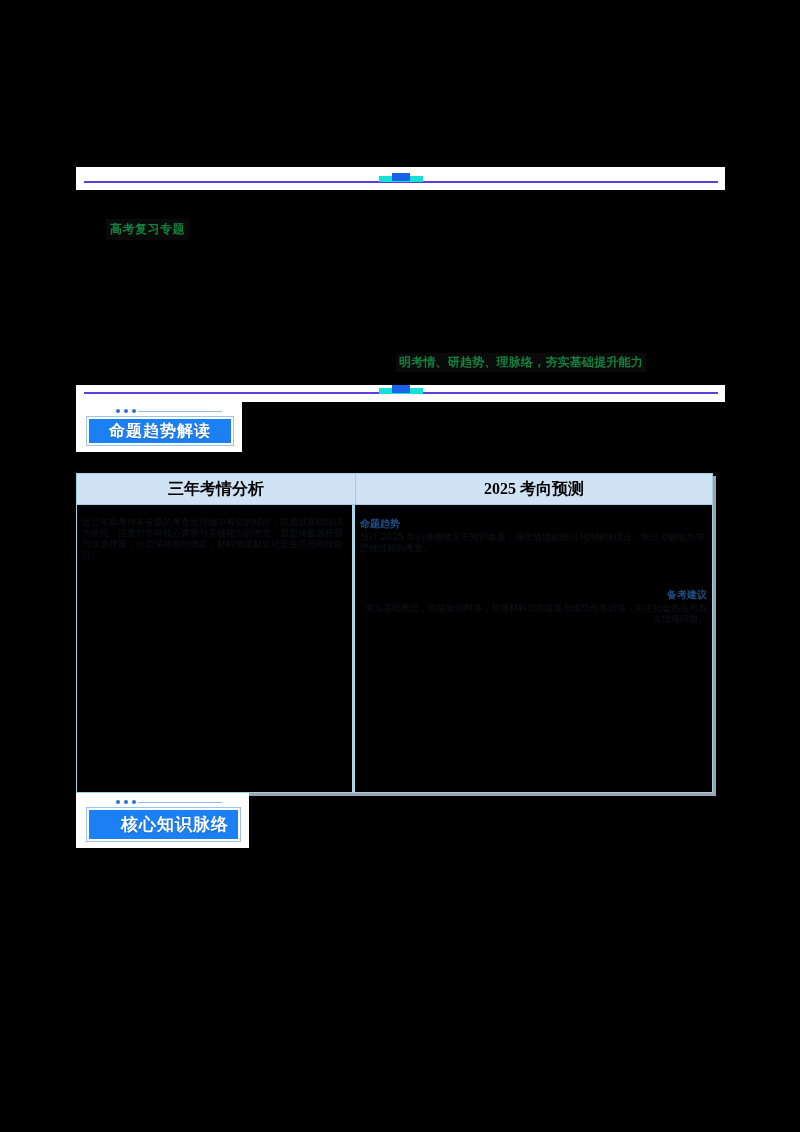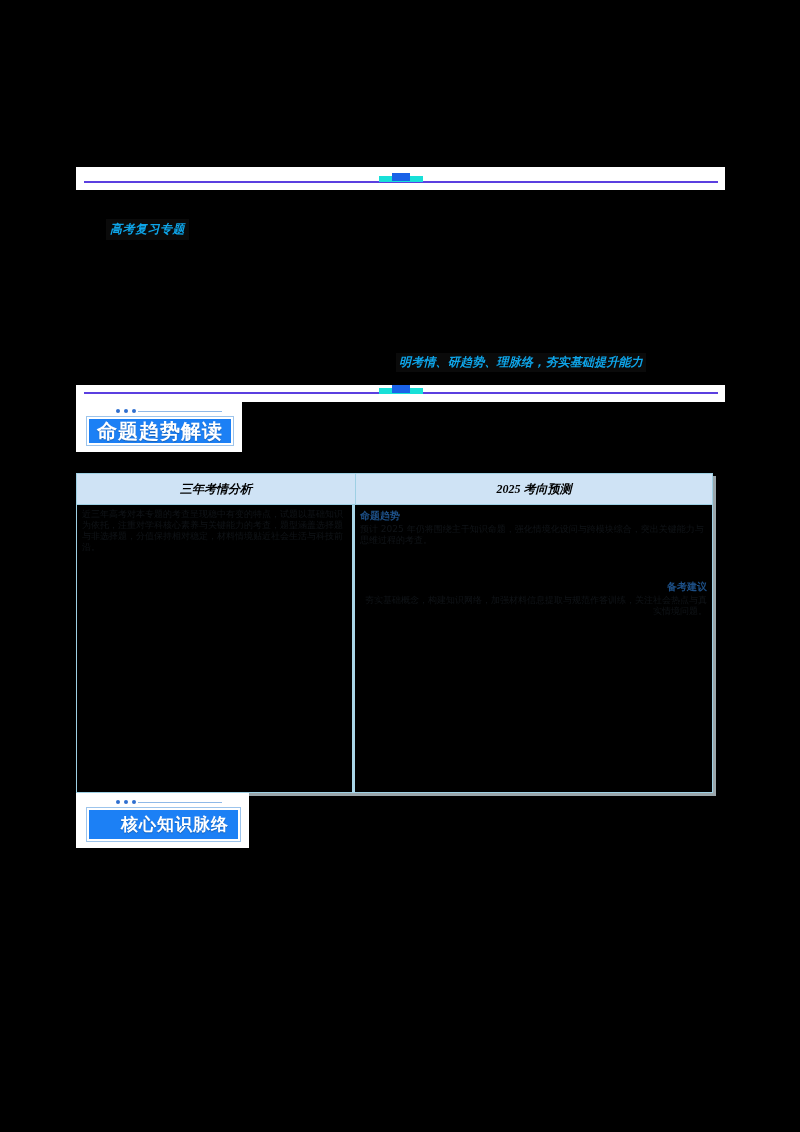--- a/index.html
+++ b/index.html
@@ -60,12 +60,11 @@
   
   .blue-text-line {
     position: absolute;
-    color: #0ea5e9;
+    color: #15803d;
     font-weight: bold;
     white-space: nowrap;
     font-family: "DejaVu Sans", "Liberation Sans", sans-serif;
     background: #0a0a0a;
-    font-style: italic;
   }
   #doc-subject-label {
     left: 106px;

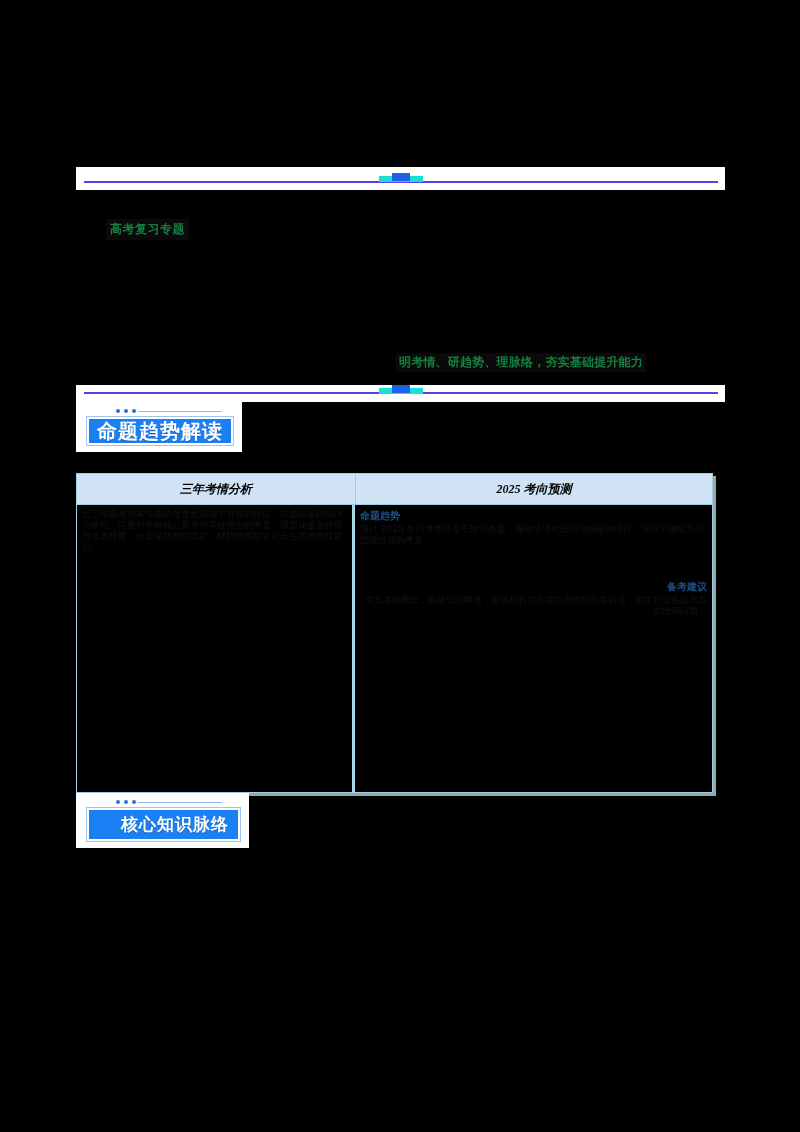--- a/index.html
+++ b/index.html
@@ -132,7 +132,7 @@
   }
   .badge-fill span {
     color: #ffffff;
-    font-size: 20px;
+    font-size: 16px;
     font-weight: bold;
     letter-spacing: 1px;
     font-family: "DejaVu Sans", "Liberation Sans", sans-serif;

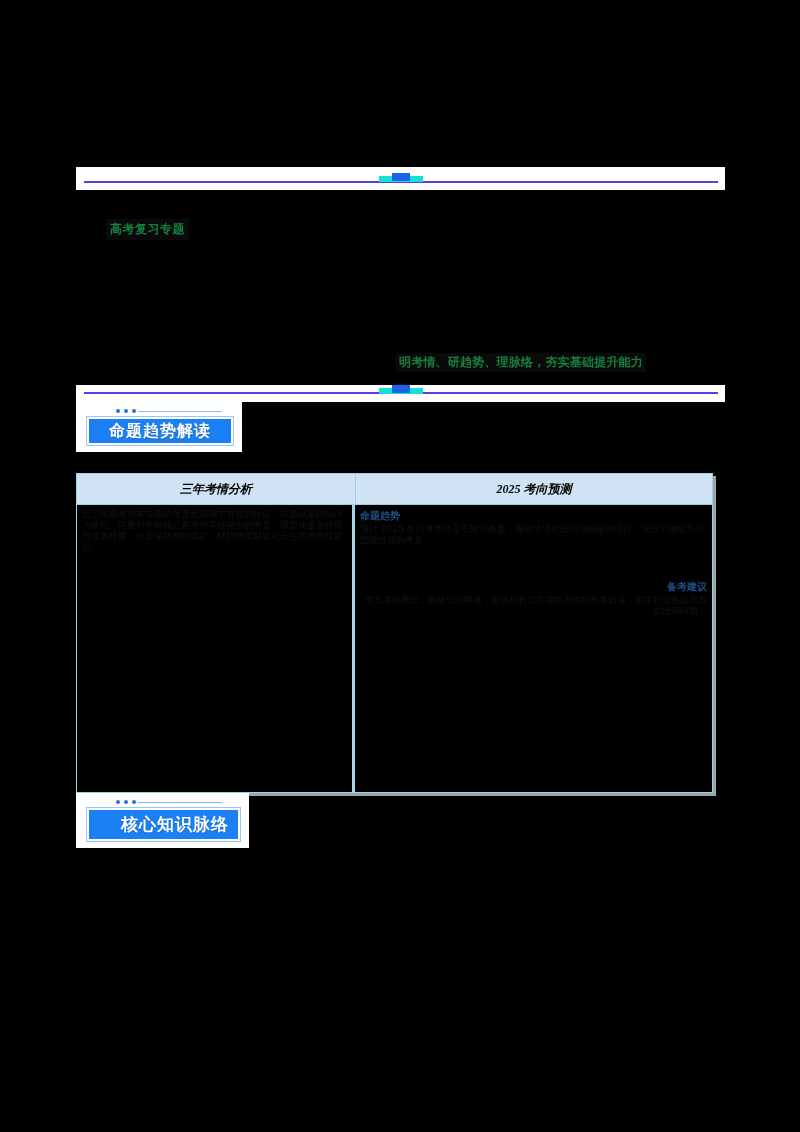--- a/index.html
+++ b/index.html
@@ -163,10 +163,9 @@
     align-items: center;
     justify-content: center;
     color: #000000;
-    font-size: 12px;
+    font-size: 16px;
     font-weight: bold;
     font-family: "Liberation Serif", "DejaVu Serif", serif;
-    font-style: italic;
   }
   .tbl-header-cell.col-left  { width: 278px; border-right: 1px solid #9ed0e4; }
   .tbl-header-cell.col-right { flex: 1; text-align: right; }

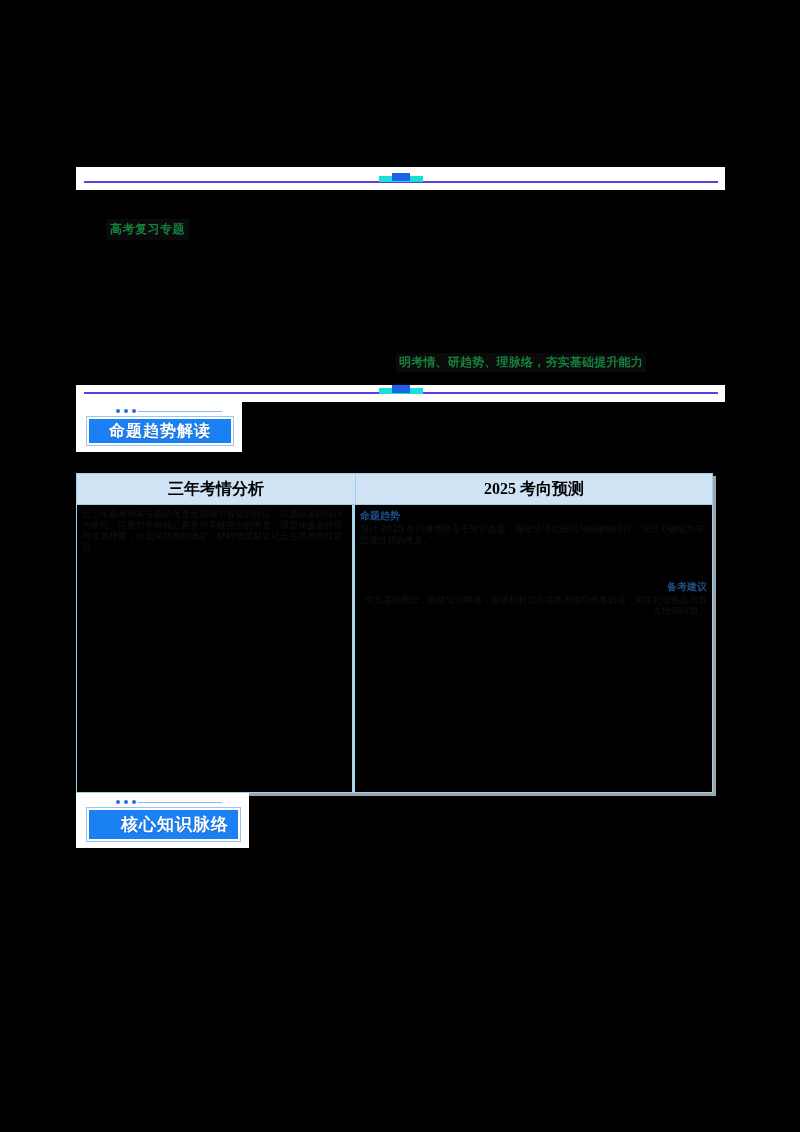--- a/index.html
+++ b/index.html
@@ -177,7 +177,7 @@
   .tbl-body-cell {
     position: relative;
     box-sizing: border-box;
-    padding: 4px 5px 0 5px;
+    padding: 12px 5px 0 5px;
     overflow: hidden;
   }
   .tbl-body-cell.col-left  { width: 278px; border-right: 3px solid #a9d6e8; }

